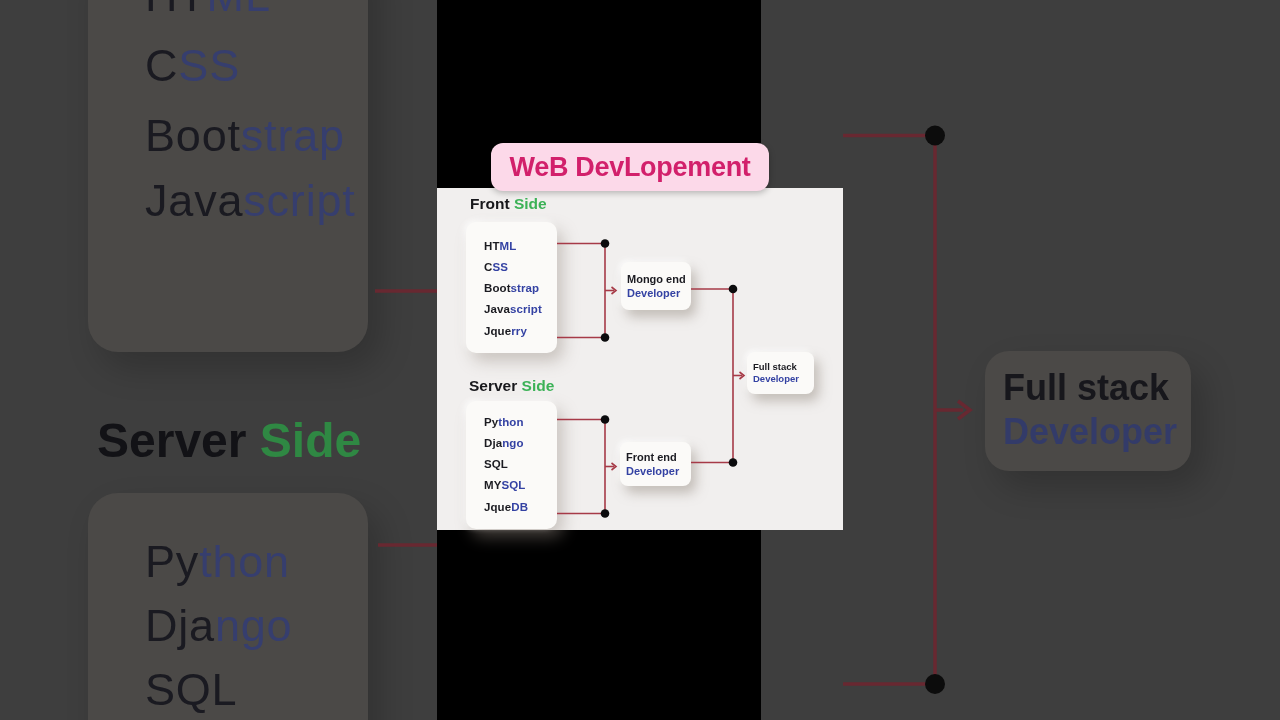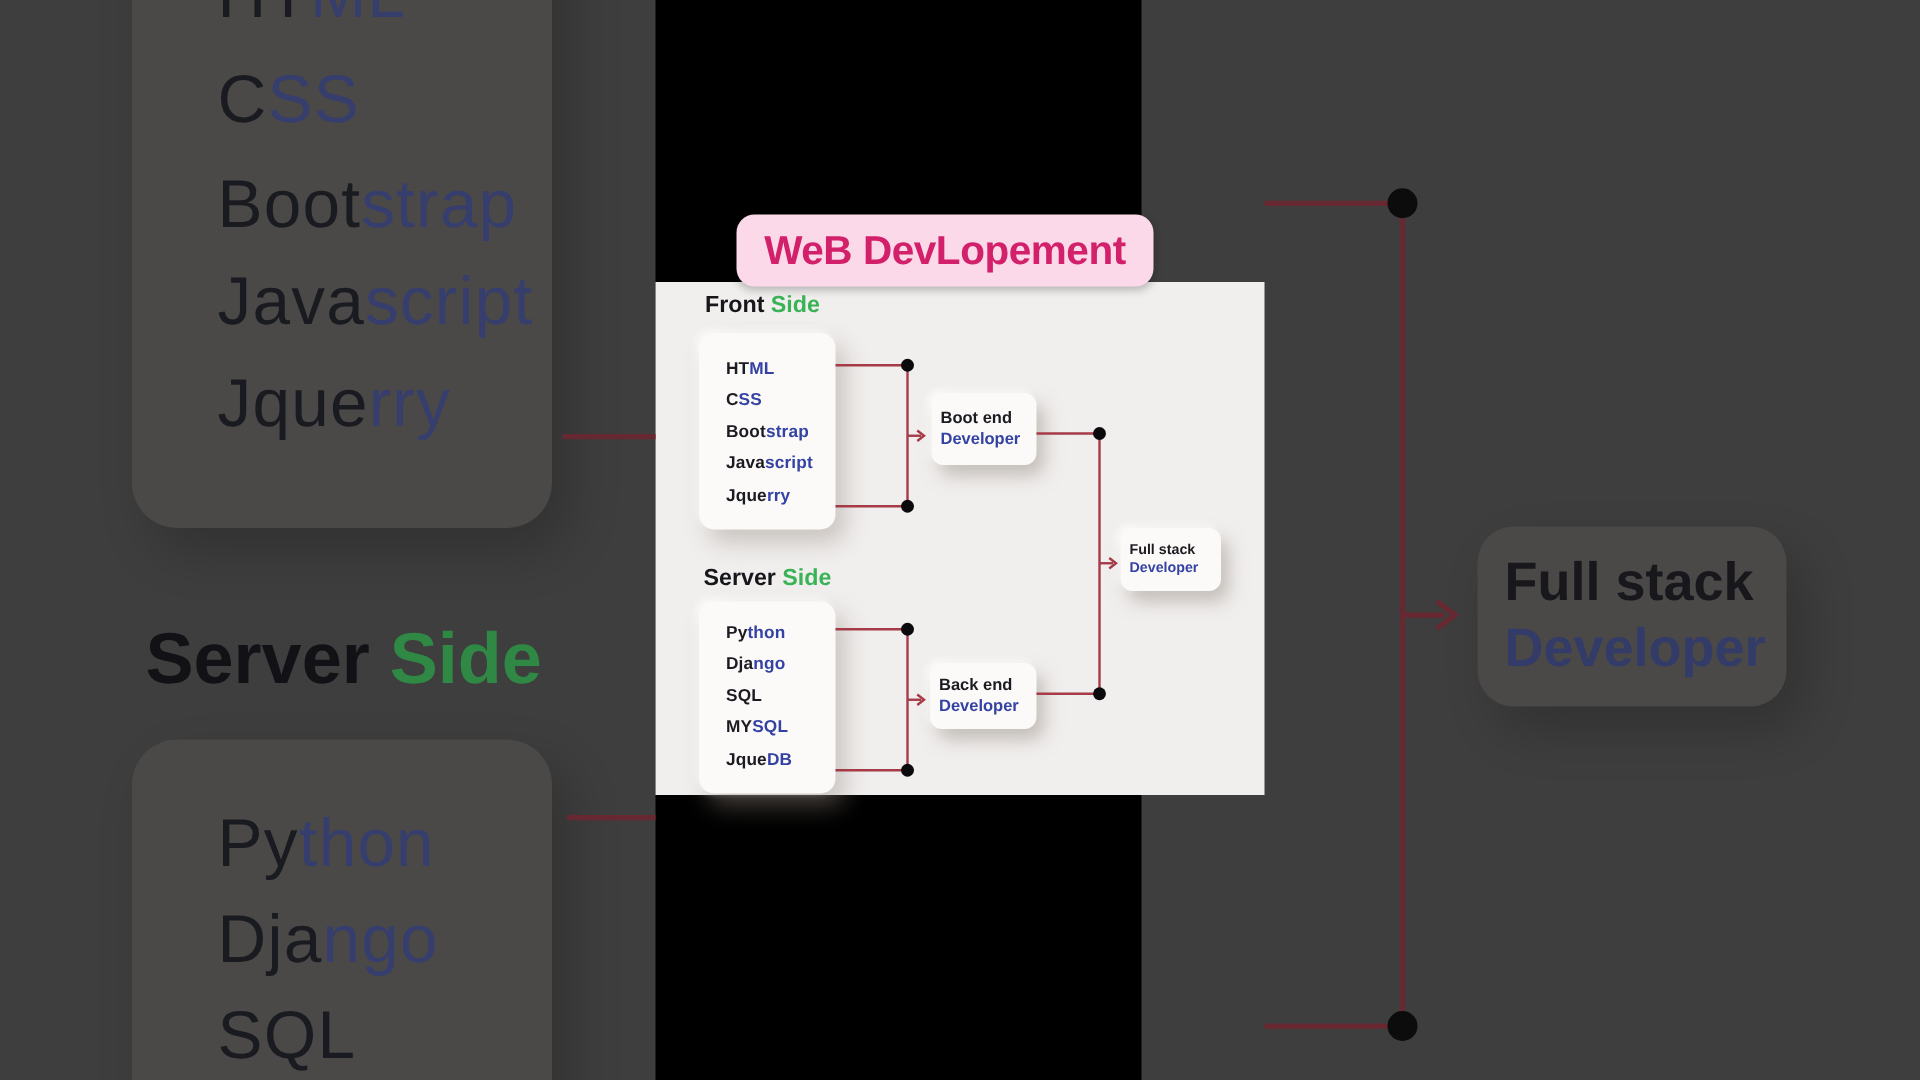--- a/index.html
+++ b/index.html
@@ -59,7 +59,6 @@
     <div class="bg-item" style="left:145px; top:66px;"><span>C</span><span class="blue">SS</span></div>
     <div class="bg-item" style="left:145px; top:201px;"><span>Java</span><span class="blue">script</span></div>
     <div class="bg-item" style="left:145px; top:136px;"><span>Boot</span><span class="blue">strap</span></div>
-    <div class="bg-item" style="left:145px; top:269px;"><span>Jque</span><span class="blue">rry</span></div>
 
     <div class="bg-heading" style="left:97px; top:440px;"><span>Server </span><span class="green">Side</span></div>
 

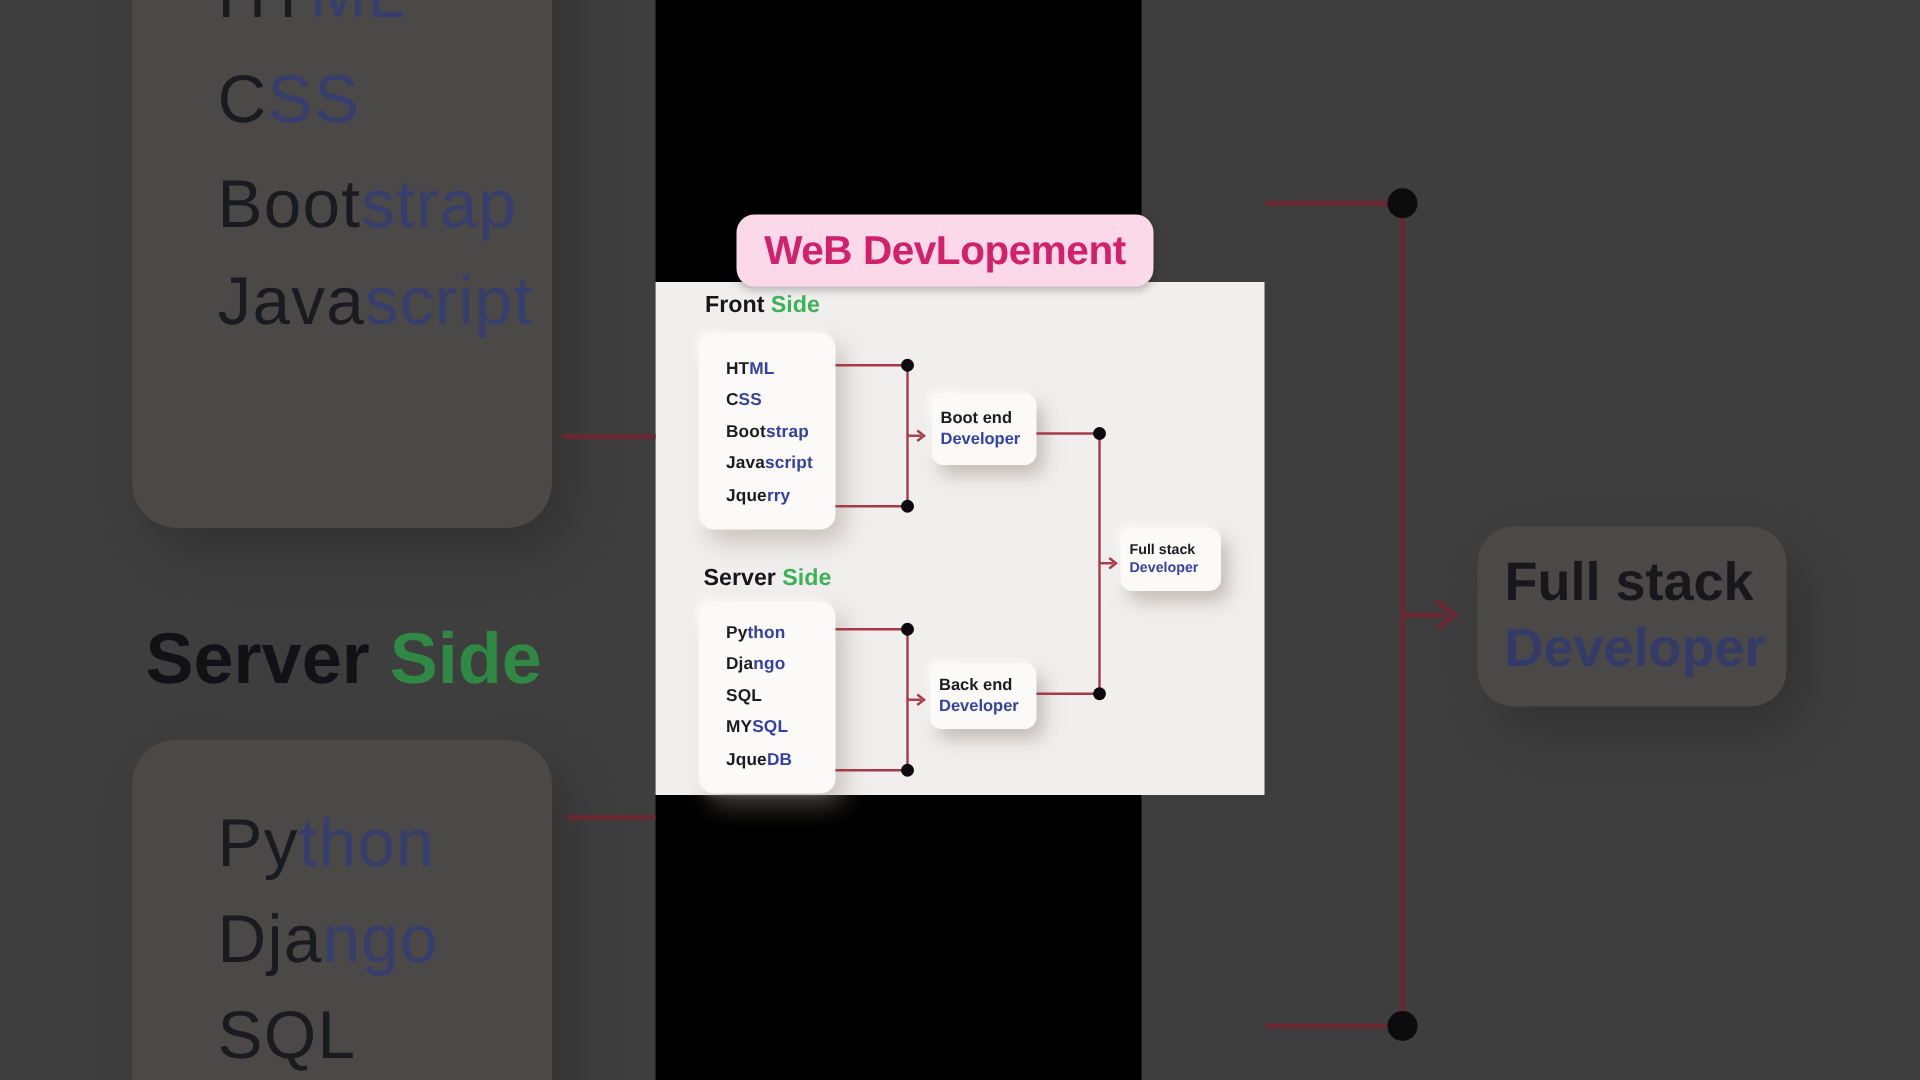--- a/index.html
+++ b/index.html
@@ -107,7 +107,7 @@
     </div>
 
     <div class="node" style="left:184px; top:262px; width:70px; height:48px;">
-      <div class="l1">Boot end</div>
+      <div class="l1">Mongo end</div>
       <div class="l2">Developer</div>
     </div>
 

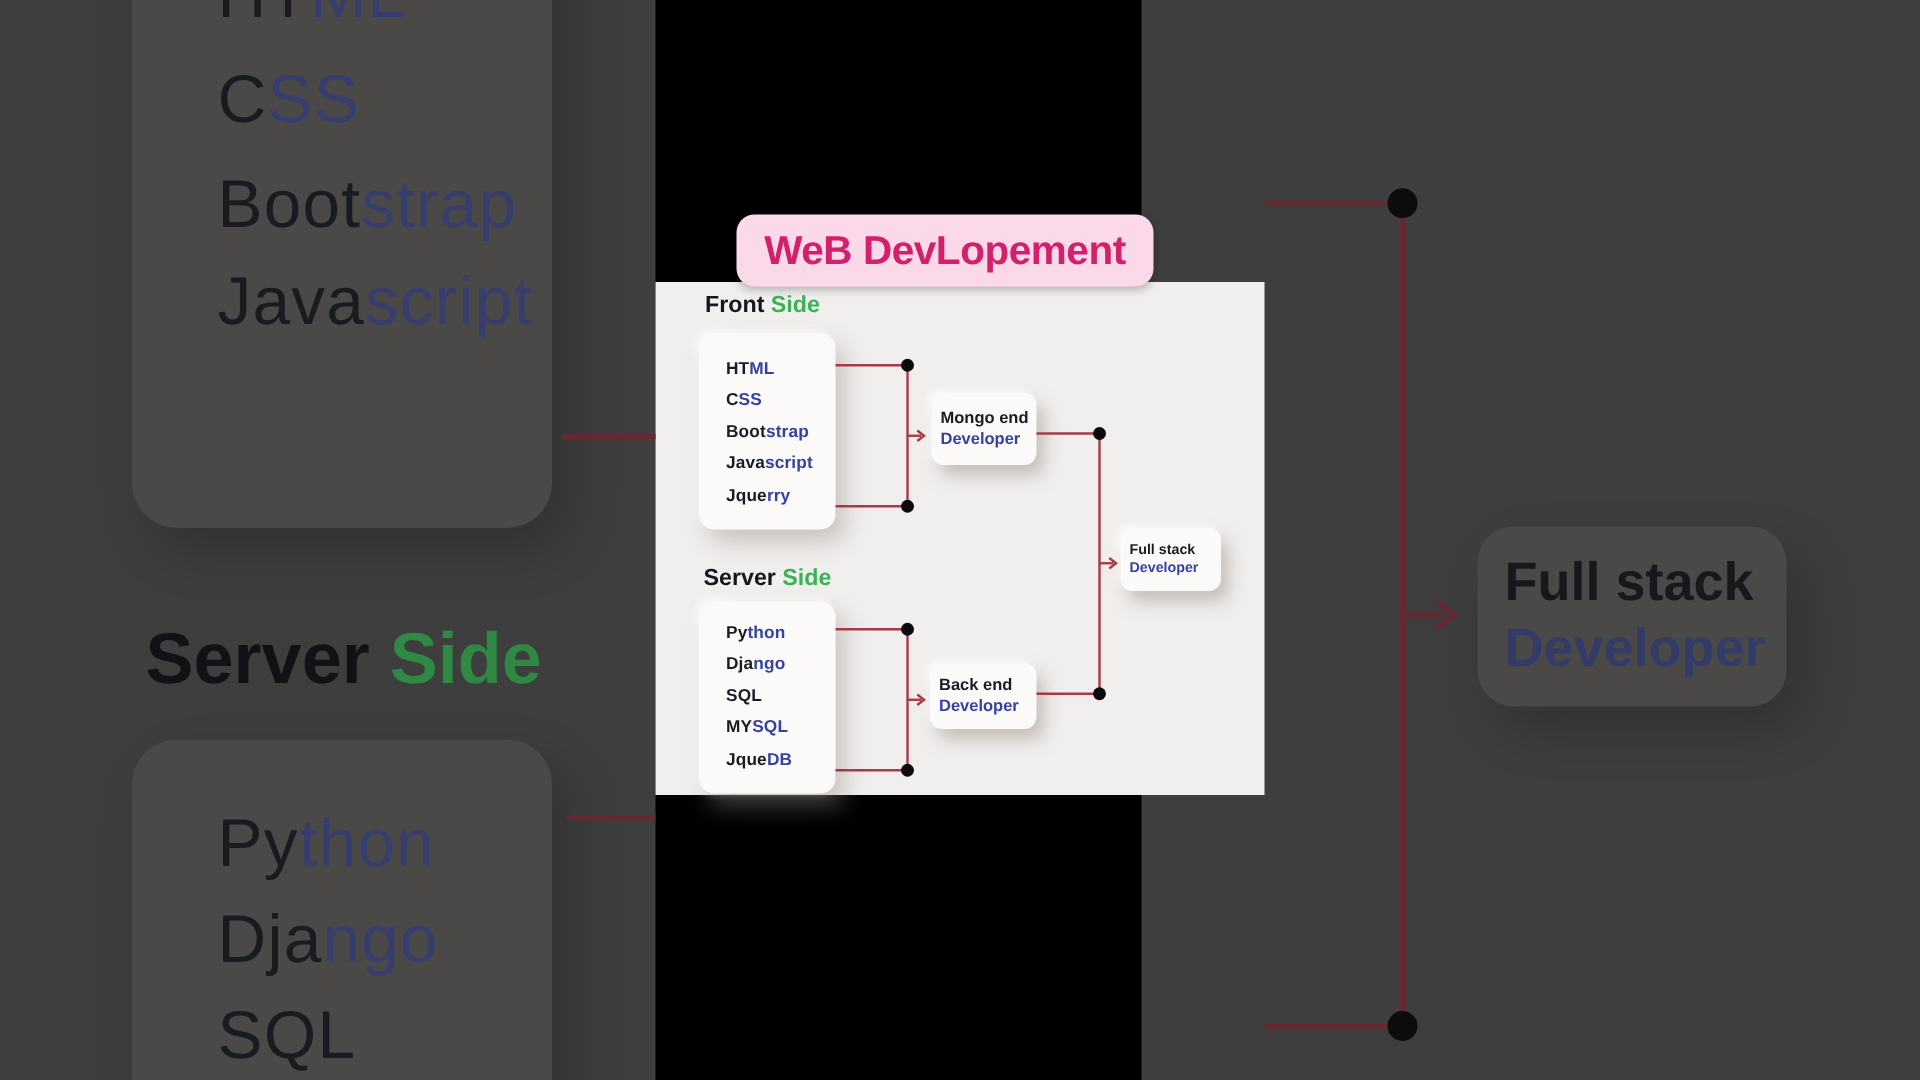--- a/index.html
+++ b/index.html
@@ -137,7 +137,7 @@
     </div>
 
     <div class="node" style="left:183px; top:442px; width:71px; height:44px;">
-      <div class="l1">Back end</div>
+      <div class="l1">Front end</div>
       <div class="l2">Developer</div>
     </div>
 

